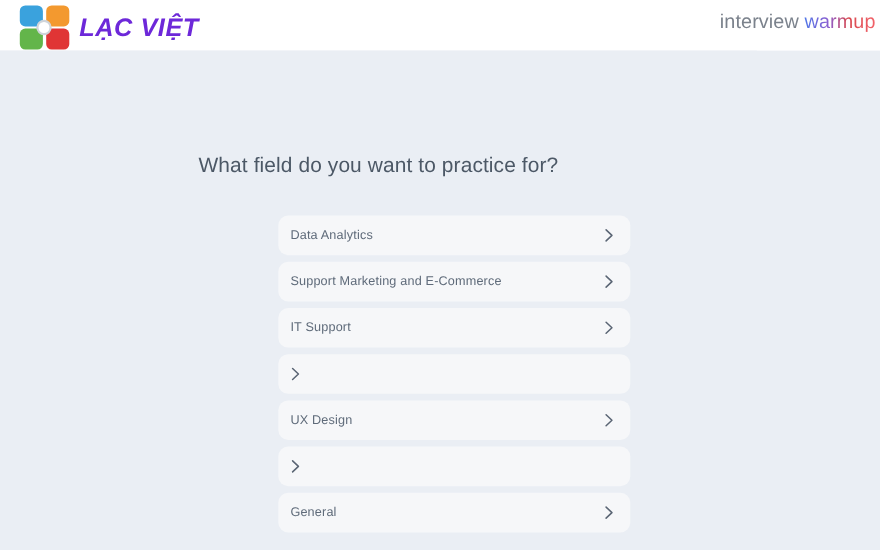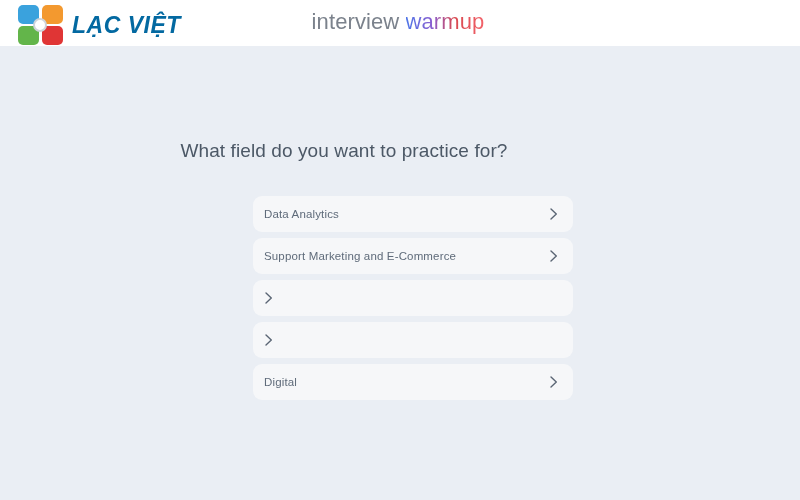--- a/index.html
+++ b/index.html
@@ -82,7 +82,7 @@
     font-weight: bold;
     font-size: 23px;
     letter-spacing: 0.5px;
-    color: #0369a1;
+    color: #6d28d9;
     white-space: nowrap;
   }
 

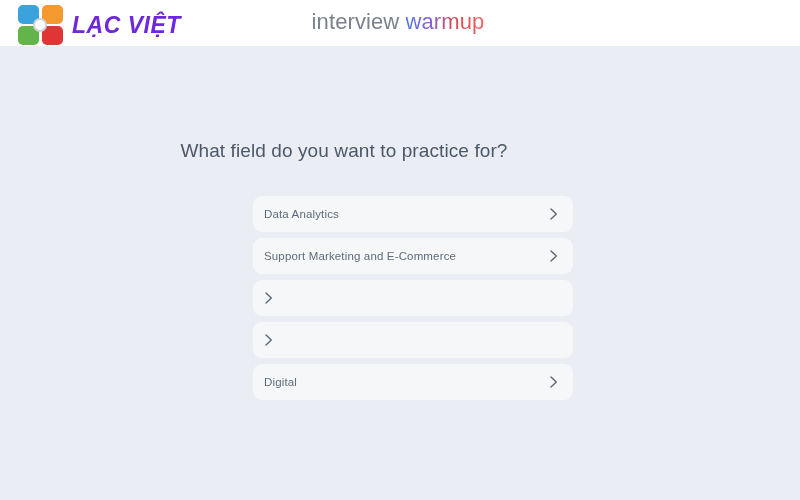--- a/index.html
+++ b/index.html
@@ -91,8 +91,8 @@
     left: 0;
     right: 4px;
     top: 9px;
-    text-align: center;
-    font-size: 22px;
+    text-align: right;
+    font-size: 18px;
     letter-spacing: 0.1px;
     white-space: nowrap;
   }

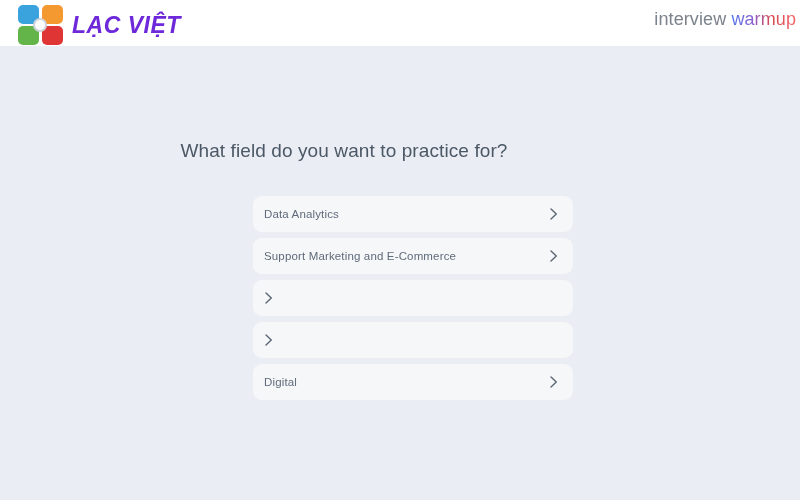--- a/index.html
+++ b/index.html
@@ -213,6 +213,14 @@
       </span>
     </div>
 
+    <div class="option-row">
+      <span class="option-label">IT Support</span>
+      <span class="chevron">
+        <svg width="10" height="14" viewBox="0 0 10 14" fill="none">
+            <path d="M2 2 L7.3 7 L2 12" stroke="#5a6574" stroke-width="1.4" stroke-linecap="round" stroke-linejoin="round"></path>
+          </svg>
+      </span>
+    </div>
 
     <div class="option-row">
       <span class="chevron">

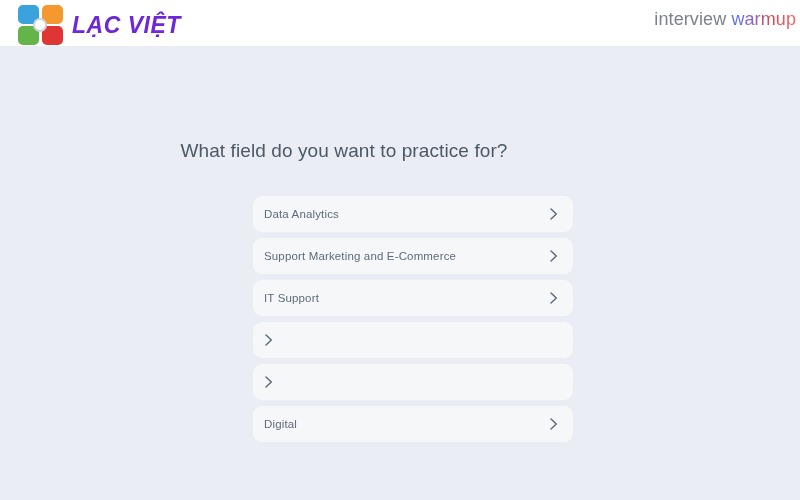--- a/index.html
+++ b/index.html
@@ -230,6 +230,14 @@
       </span>
     </div>
 
+    <div class="option-row">
+      <span class="option-label">UX Design</span>
+      <span class="chevron">
+        <svg width="10" height="14" viewBox="0 0 10 14" fill="none">
+            <path d="M2 2 L7.3 7 L2 12" stroke="#5a6574" stroke-width="1.4" stroke-linecap="round" stroke-linejoin="round"></path>
+          </svg>
+      </span>
+    </div>
 
     <div class="option-row">
       <span class="chevron">

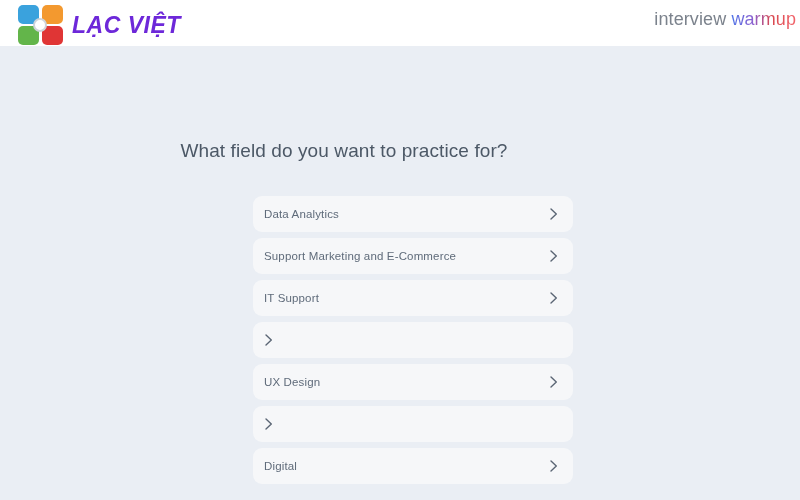--- a/index.html
+++ b/index.html
@@ -248,7 +248,7 @@
     </div>
 
     <div class="option-row">
-      <span class="option-label">Digital</span>
+      <span class="option-label">General</span>
       <span class="chevron">
         <svg width="10" height="14" viewBox="0 0 10 14" fill="none">
             <path d="M2 2 L7.3 7 L2 12" stroke="#5a6574" stroke-width="1.4" stroke-linecap="round" stroke-linejoin="round"></path>

